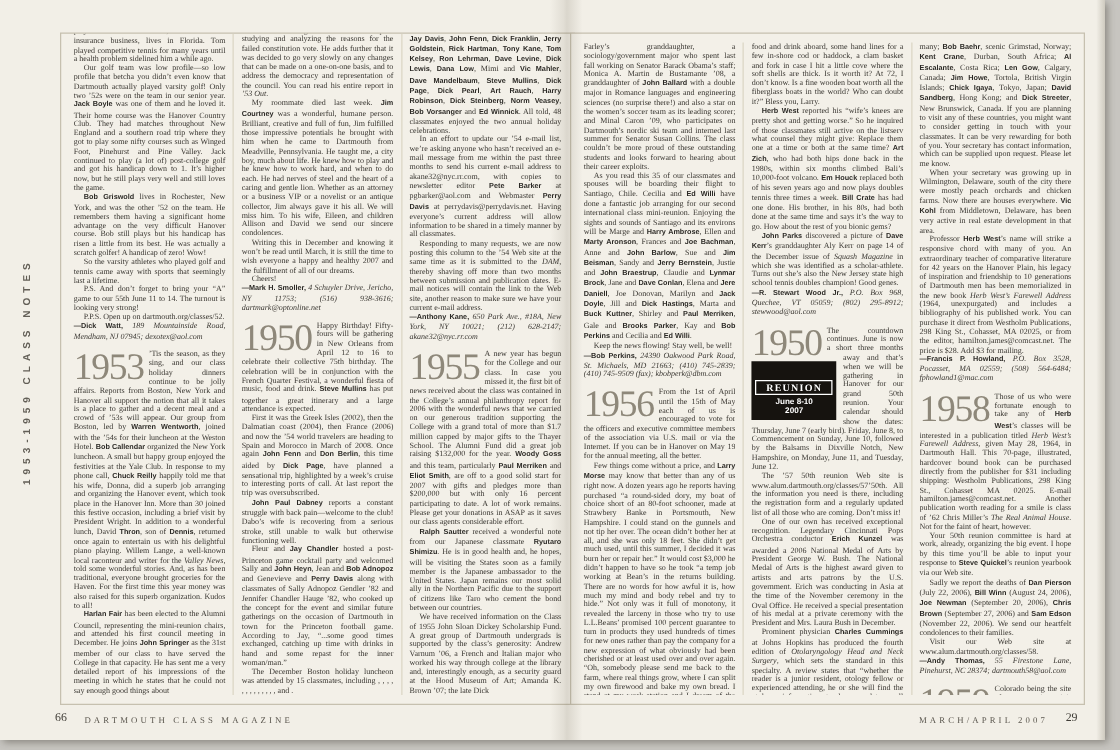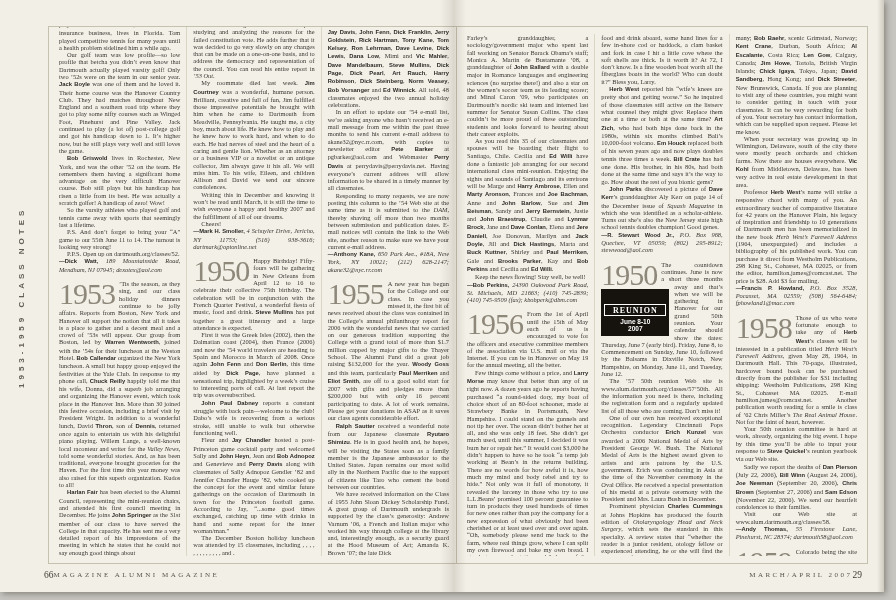--- a/index.html
+++ b/index.html
@@ -71,7 +71,7 @@
   
   .footer{
     position:absolute;top:570px;font-size:8px;color:#55514a;
-    display:flex;align-items:center;
+    display:flex;align-items:flex-end;gap:14px;
   }
   #footer66{left:44px;}
   #footer67{right:22px;}

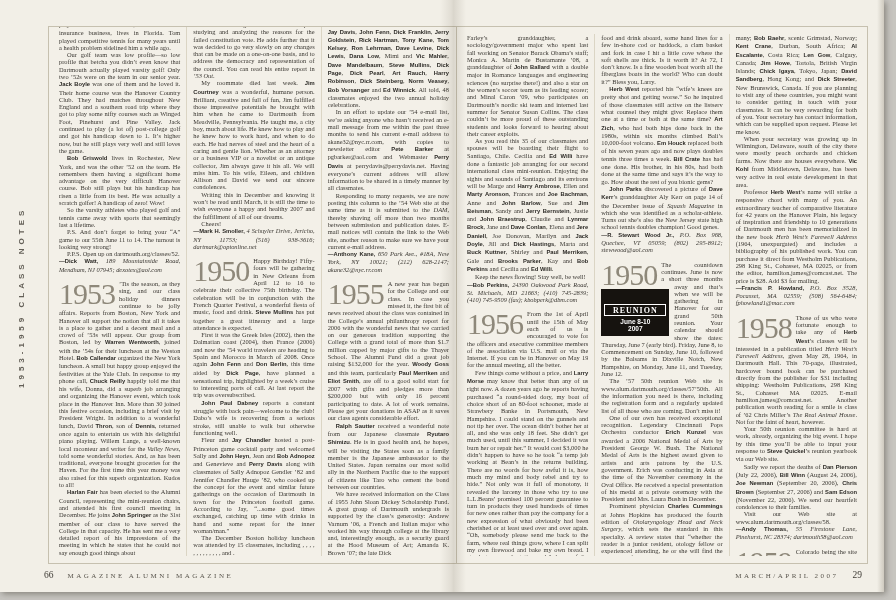--- a/index.html
+++ b/index.html
@@ -158,7 +158,7 @@
 
   <div class="footer" id="footer66">
     <span class="pageno">66</span>
-    <span class="ftext">MAGAZINE ALUMNI MAGAZINE</span>
+    <span class="ftext">DARTMOUTH CLASS MAGAZINE</span>
   </div>
   <div class="footer" id="footer67">
     <span class="ftext">MARCH/APRIL 2007</span>

